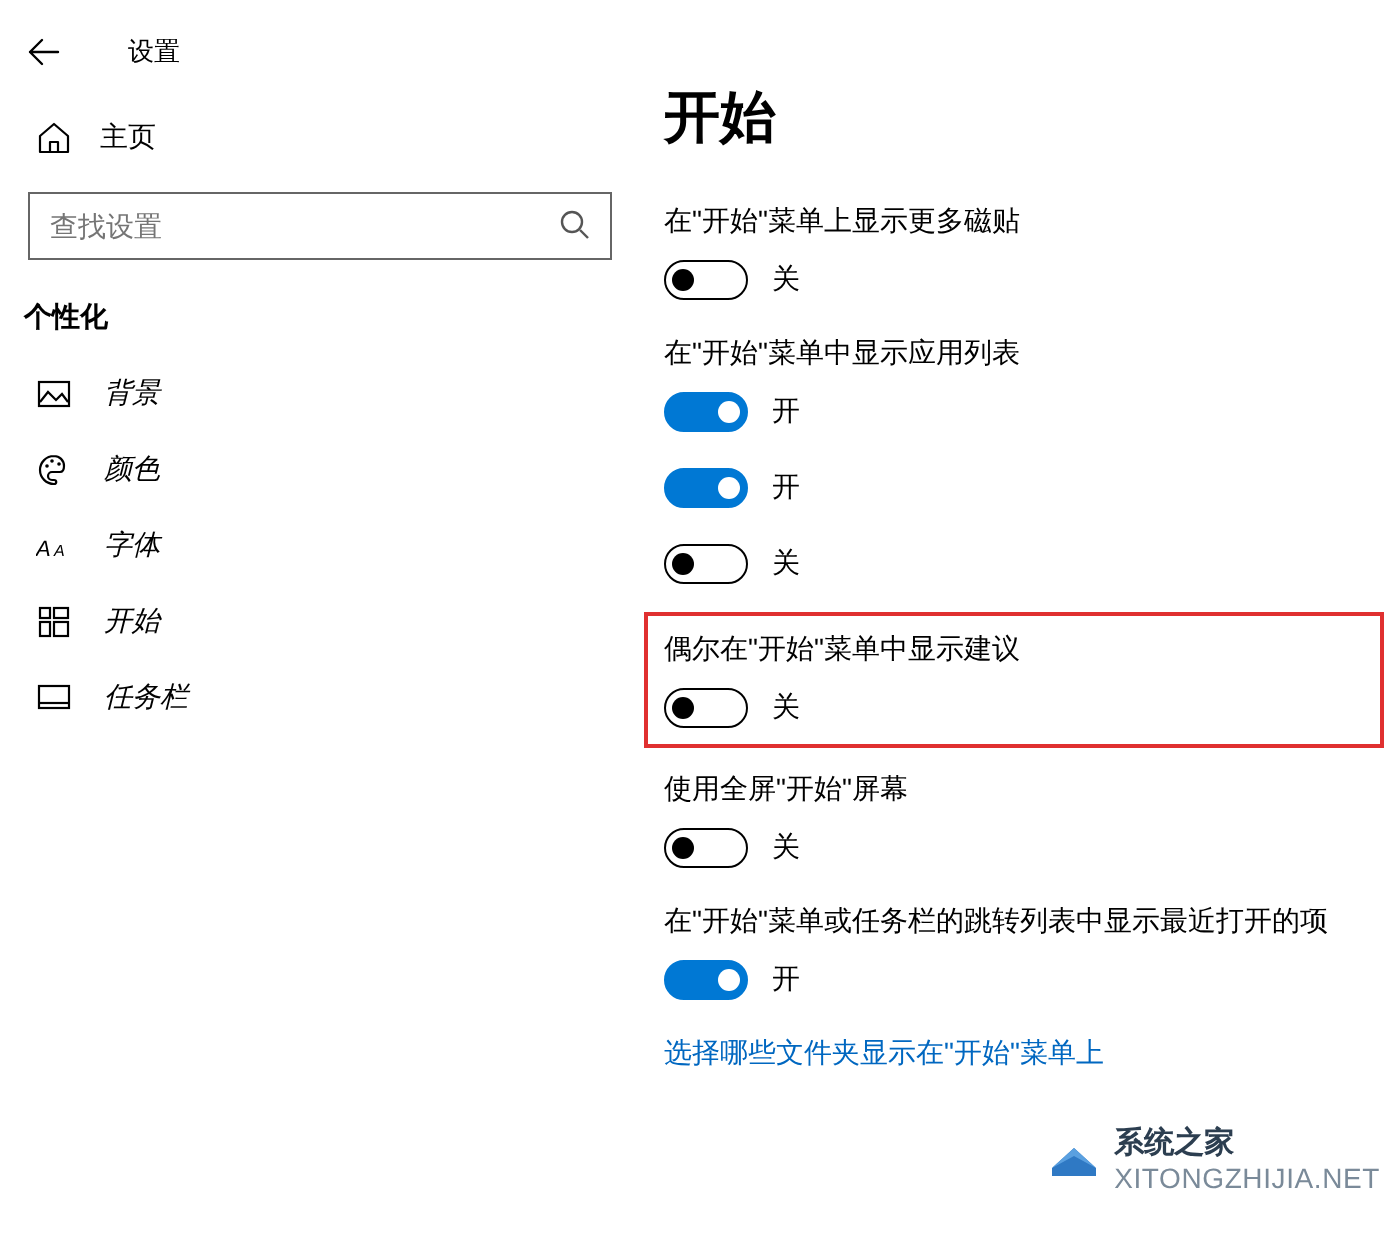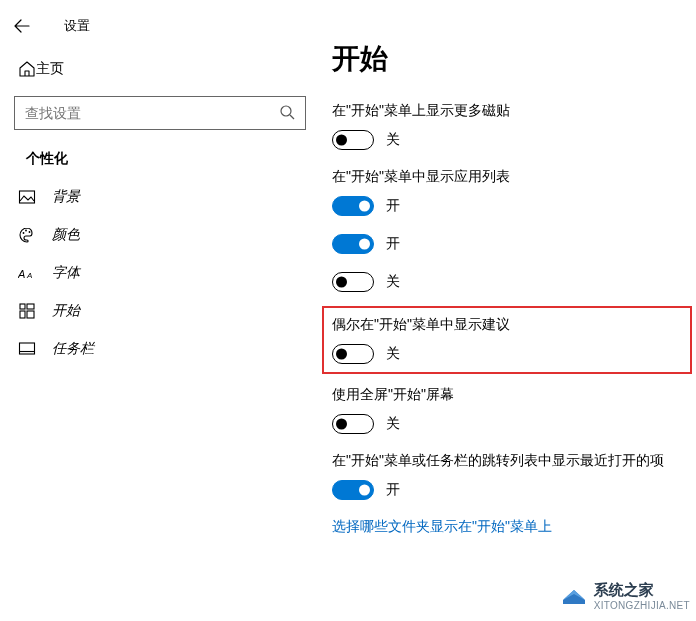--- a/index.html
+++ b/index.html
@@ -9,7 +9,7 @@
   .topbar { display: flex; align-items: center; padding: 6px 12px 16px 12px; gap: 32px; }
   .back-btn { width: 20px; height: 20px; display:flex; align-items:center; justify-content:center; cursor:pointer; }
   .title-label { font-size: 13px; }
-  .home-row { display:flex; align-items:flex-start; padding: 8px 18px 8px 18px; }
+  .home-row { display:flex; align-items:flex-start; gap: 14px; padding: 8px 18px 8px 18px; }
   .search-row { padding: 10px 14px 14px 14px; }
   .search-box { width: 292px; height: 34px; border: 1px solid #666; display:flex; align-items:center; padding: 0 10px; justify-content: space-between; }
   .search-box input { border:none; outline:none; font-size: 14px; flex:1; background:transparent; color:#555; }

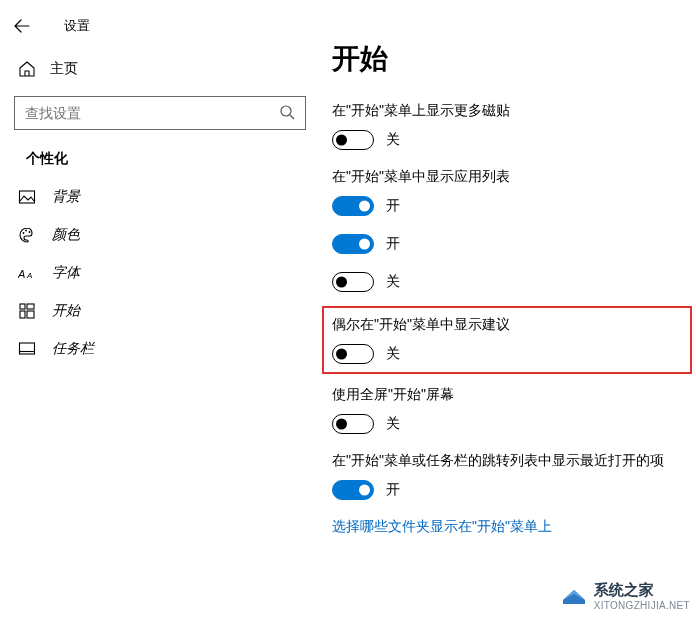--- a/index.html
+++ b/index.html
@@ -13,7 +13,7 @@
   .search-row { padding: 10px 14px 14px 14px; }
   .search-box { width: 292px; height: 34px; border: 1px solid #666; display:flex; align-items:center; padding: 0 10px; justify-content: space-between; }
   .search-box input { border:none; outline:none; font-size: 14px; flex:1; background:transparent; color:#555; }
-  .section-header { font-weight: bold; padding: 6px 18px 10px 26px; font-size: 14px; }
+  .section-header { font-weight: bold; padding: 6px 18px 10px 12px; font-size: 14px; }
   .nav-list { list-style: none; }
   .nav-item { display:flex; align-items:center; gap: 16px; padding: 10px 18px; cursor:pointer;font-style:italic; }
   .nav-icon { width: 18px; height: 18px; display:flex; align-items:center; justify-content:center; }

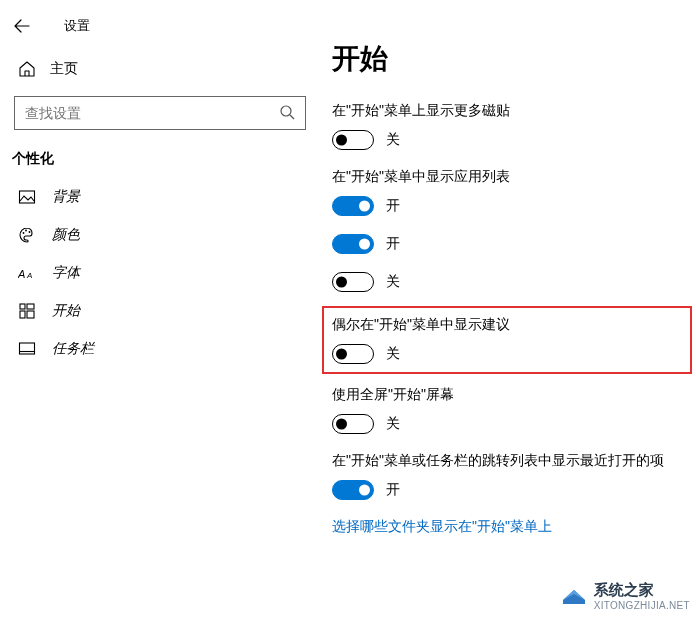--- a/index.html
+++ b/index.html
@@ -32,7 +32,7 @@
   .toggle.on .knob { width: 11px; height: 11px; background:#fff; border-radius:50%; position:absolute; right:3px; top:50%; transform:translateY(-50%); }
   .toggle-state { font-size: 14px; }
   .link { color:#0067c0; cursor:pointer; font-size:14px; }
-  .watermark { position:absolute; right:6px; bottom:10px; display:flex; align-items:center; gap:6px; }
+  .watermark { position:absolute; right:6px; bottom:24px; display:flex; align-items:center; gap:6px; }
   .watermark .logo { width:28px; height:28px; }
   .watermark .wm-text { font-size: 15px; font-weight:bold; color:#2c3e50; }
   .watermark .wm-sub { font-size: 10px; color:#7a8a99; letter-spacing:0.3px; display:block;text-align:center; }

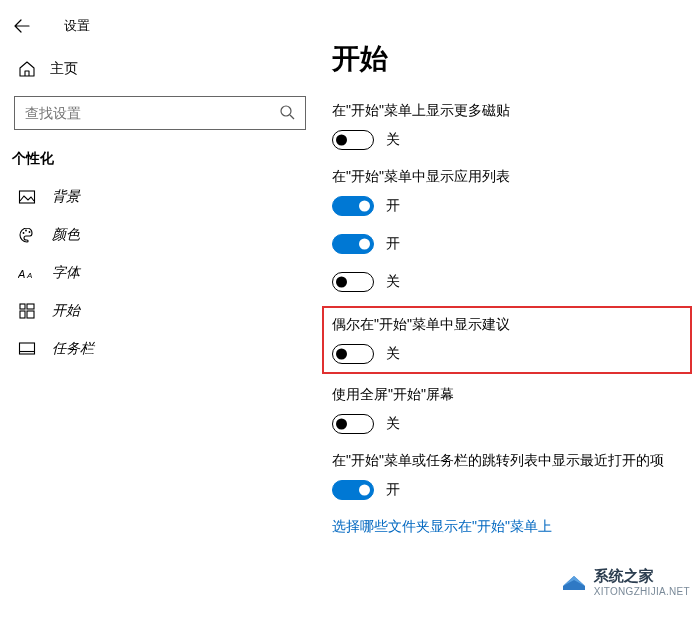--- a/index.html
+++ b/index.html
@@ -35,7 +35,7 @@
   .watermark { position:absolute; right:6px; bottom:24px; display:flex; align-items:center; gap:6px; }
   .watermark .logo { width:28px; height:28px; }
   .watermark .wm-text { font-size: 15px; font-weight:bold; color:#2c3e50; }
-  .watermark .wm-sub { font-size: 10px; color:#7a8a99; letter-spacing:0.3px; display:block;text-align:center; }
+  .watermark .wm-sub { font-size: 14px; color:#7a8a99; letter-spacing:0.3px; display:block;text-align:center; }
 </style>
 </head>
 <body>

